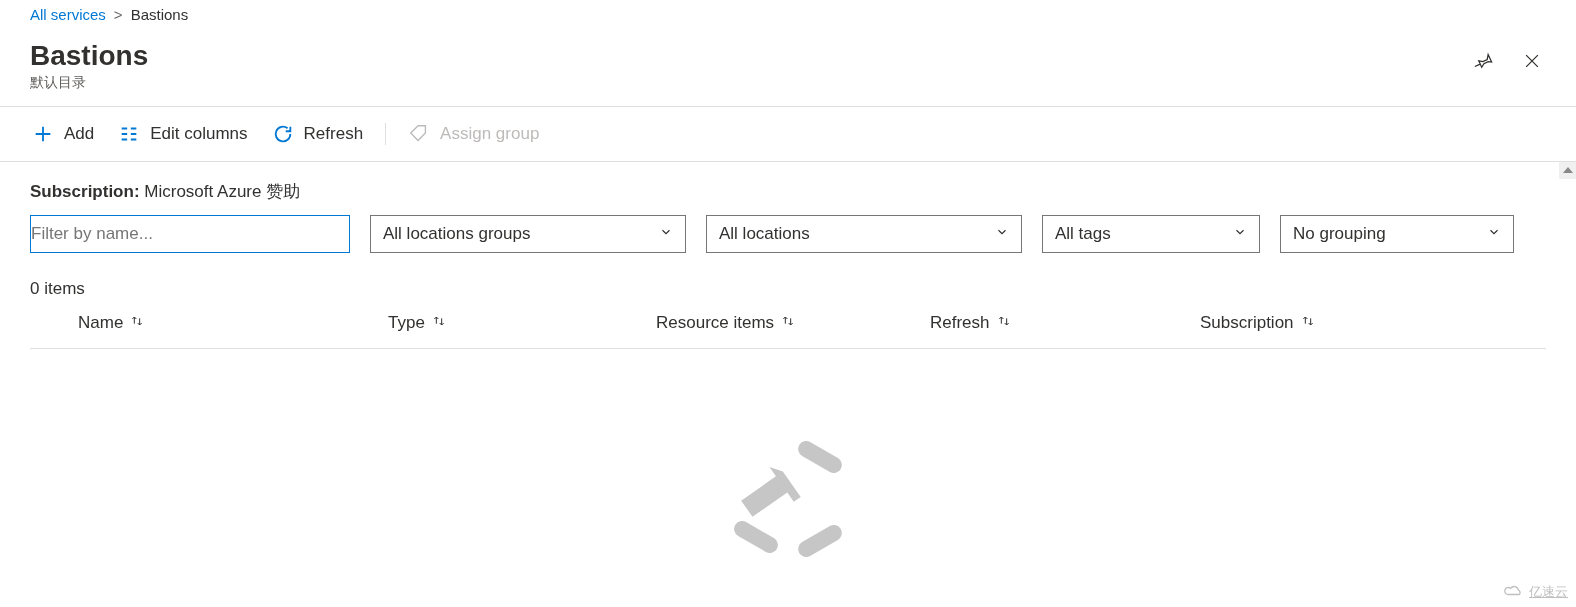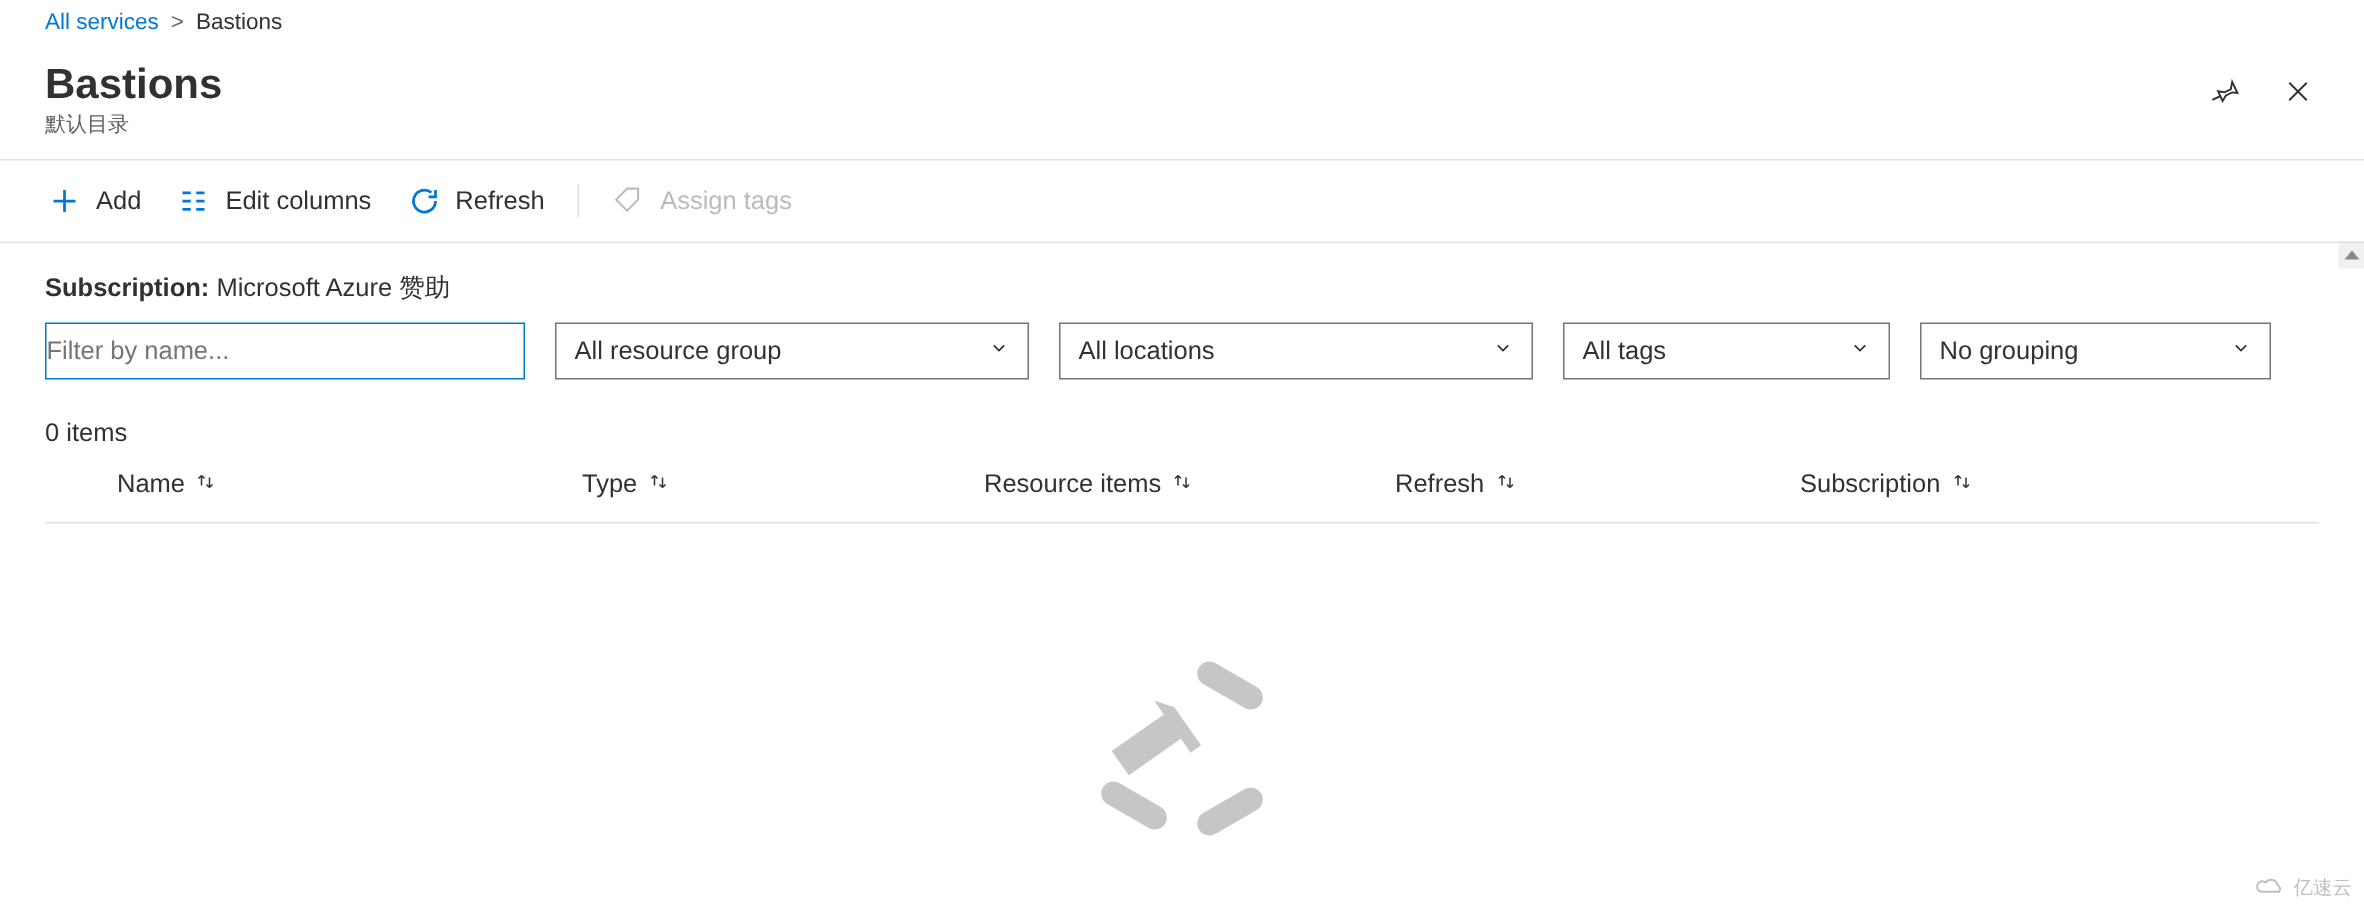--- a/index.html
+++ b/index.html
@@ -138,7 +138,7 @@
           <path class="stroke" d="M3 11l8-8h8v8l-8 8-8-8zM16 8h.01"></path>
         </svg>
     </span>
-    <span>Assign tags</span>
+    <span>Assign group</span>
   </button>
 </div>
 

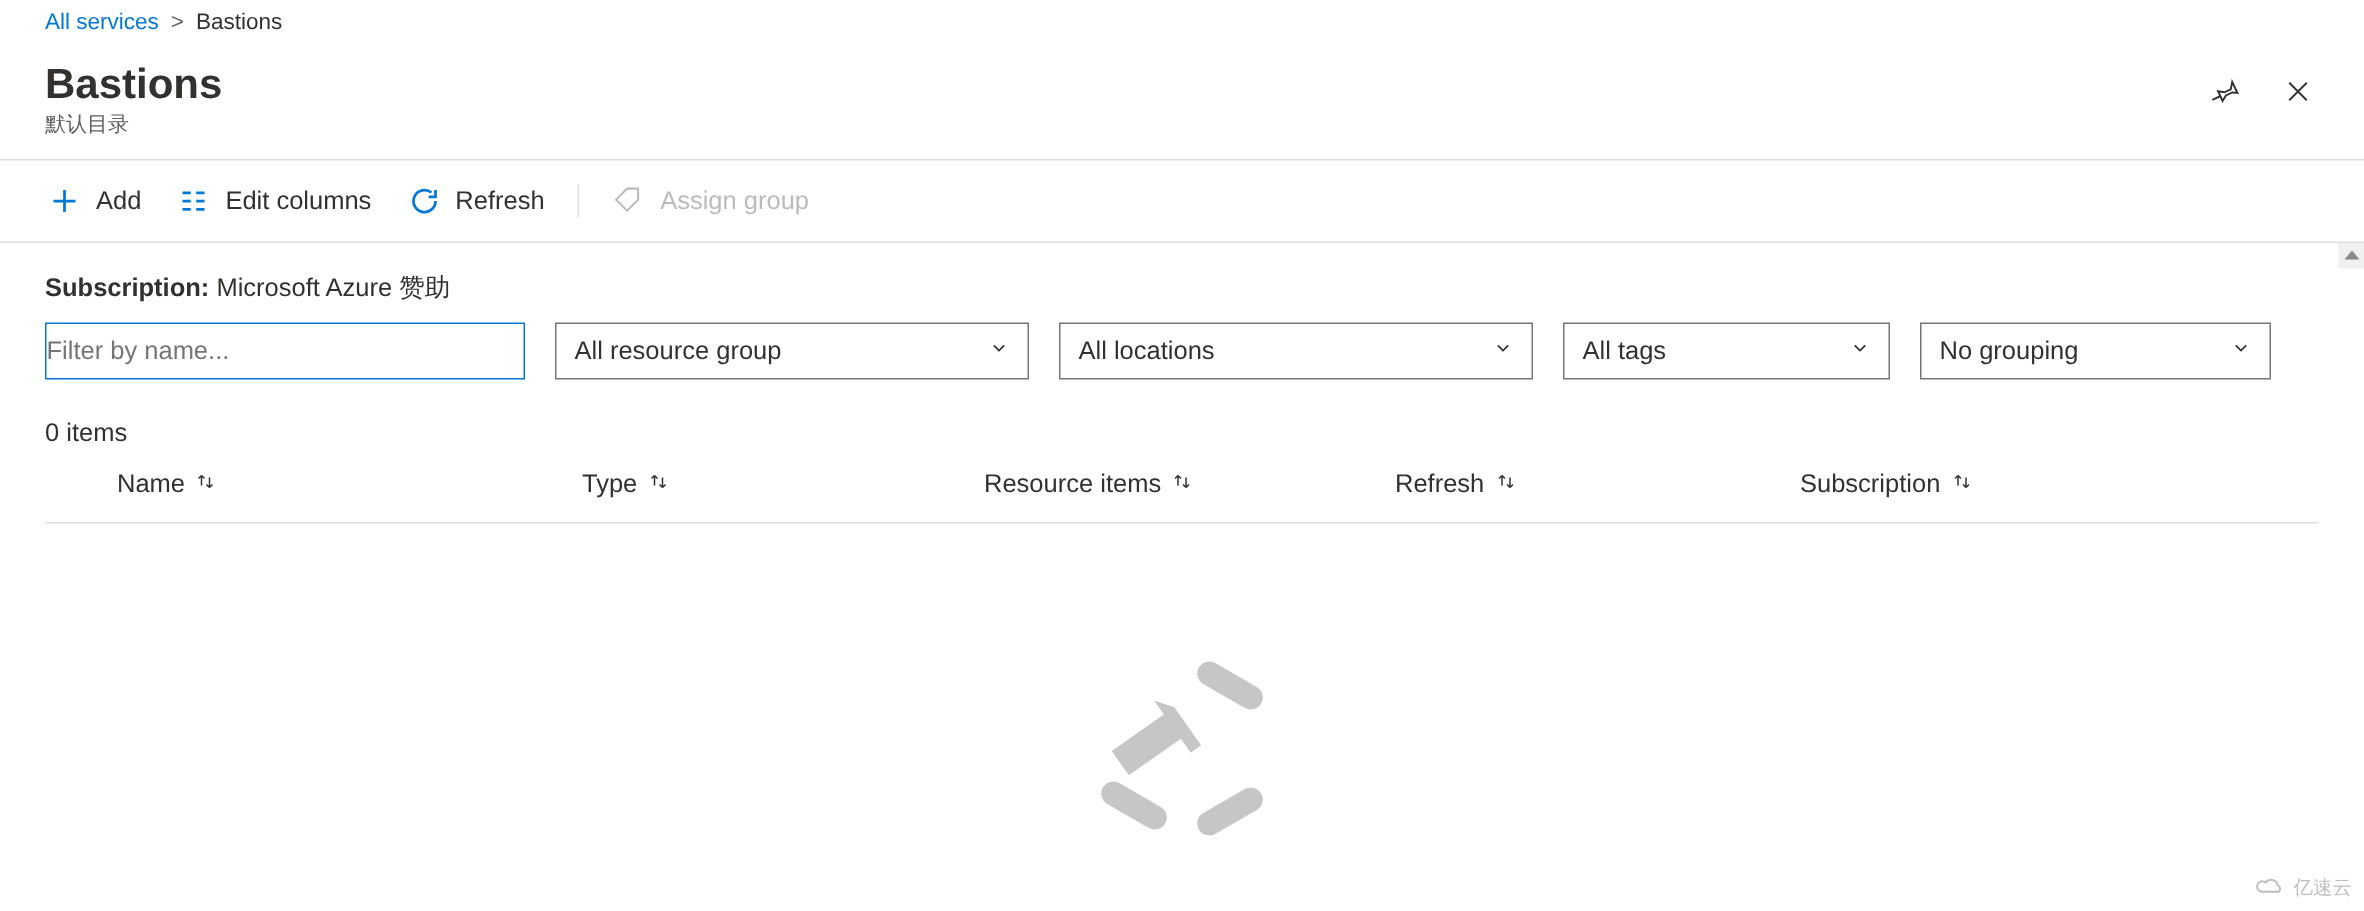--- a/index.html
+++ b/index.html
@@ -154,7 +154,7 @@
     <input class="filter-input" type="text" placeholder="Filter by name..." style="">
 
     <div class="dropdown dd-rg">
-      <span>All resource group</span>
+      <span>All locations groups</span>
       <span class="chev"><svg width="14" height="14" viewBox="0 0 24 24">
             <path class="stroke2" d="M6 9l6 6 6-6"></path>
           </svg></span>

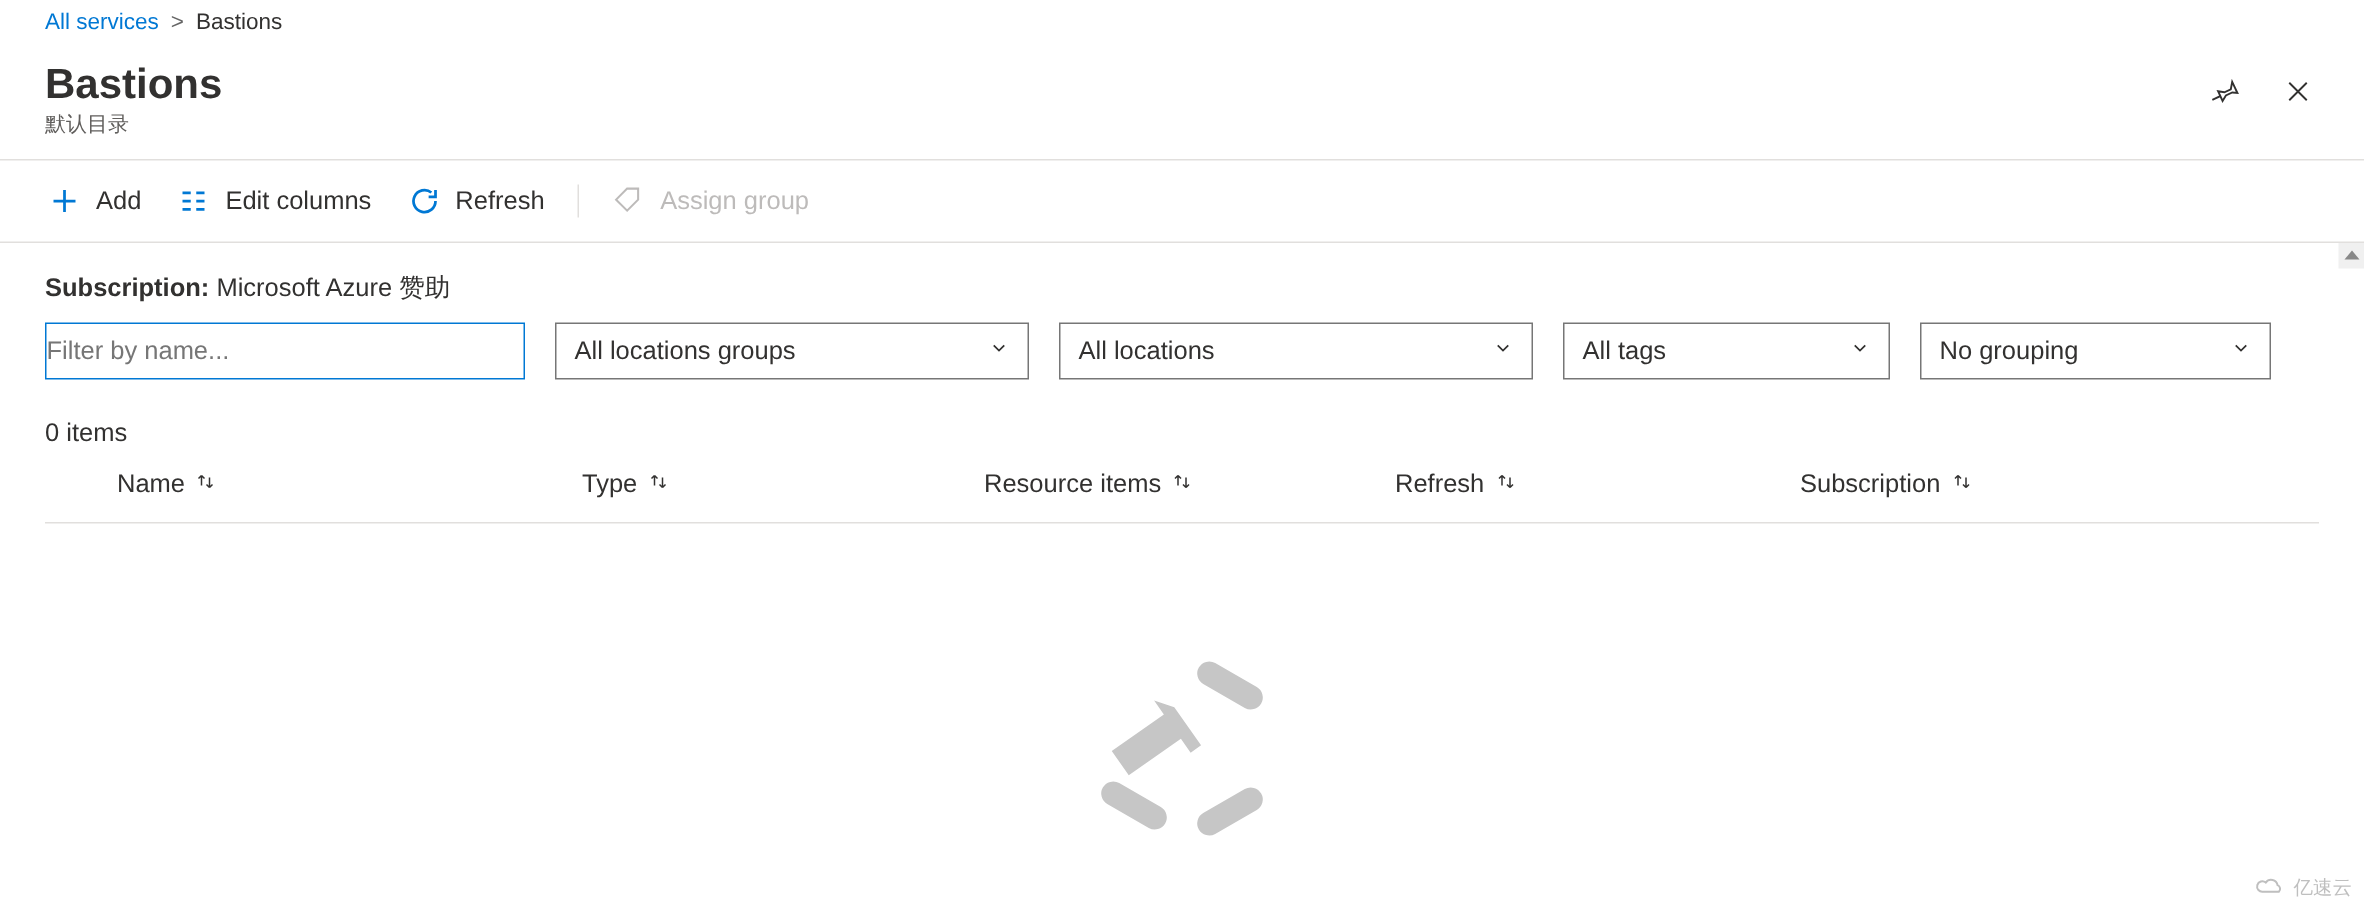--- a/index.html
+++ b/index.html
@@ -63,7 +63,7 @@
     .scroll-up::after { content:""; border-left:5px solid transparent; border-right:5px solid transparent; border-bottom:6px solid #888; }
 
     
-    .watermark { position: absolute; right: 8px; bottom: 6px; font-size: 13px; color: #bfbfbf; display:flex; align-items:center; gap:4px; }
+    .watermark { position: absolute; right: 8px; bottom: 6px; font-size: 13px; color: #bfbfbf; display:flex; align-items:center; gap:4px;text-decoration:underline; }
     .watermark svg { width: 22px; height: 14px; }
 
     

